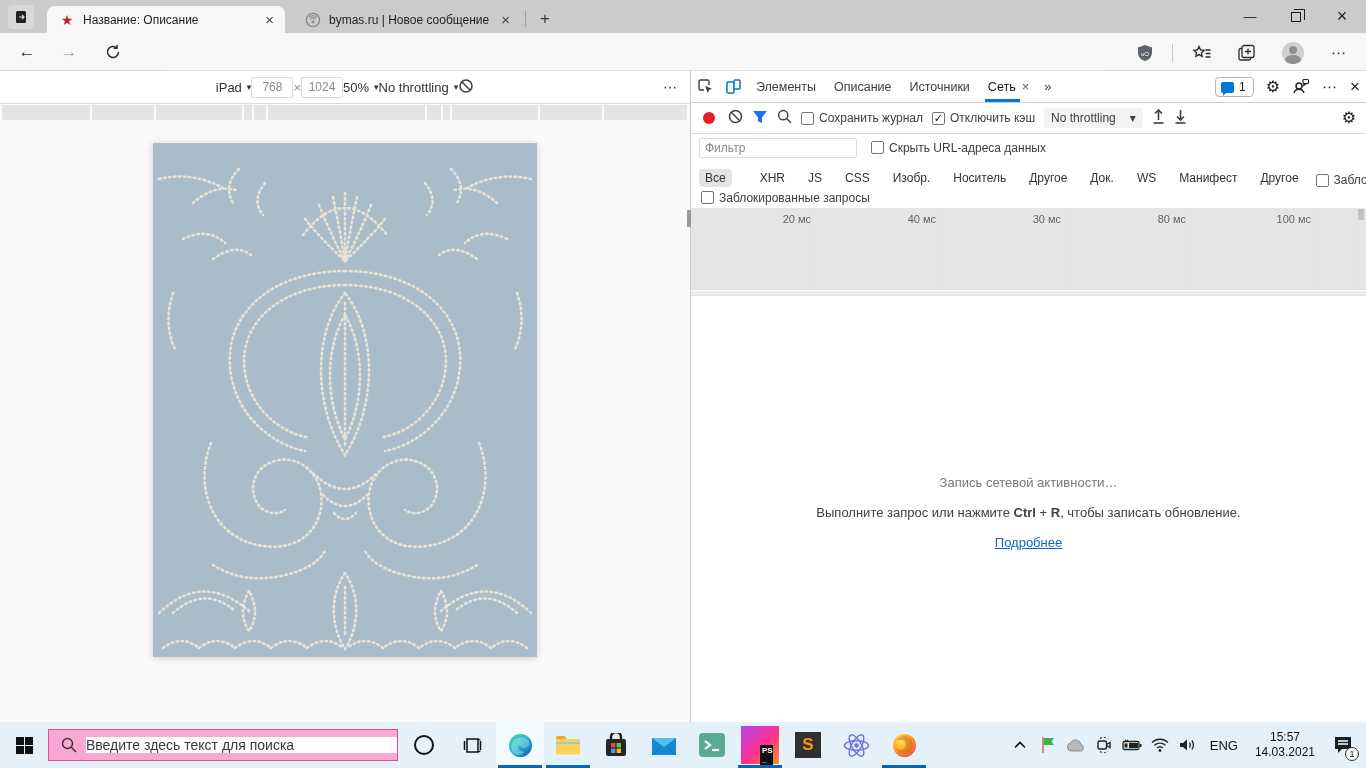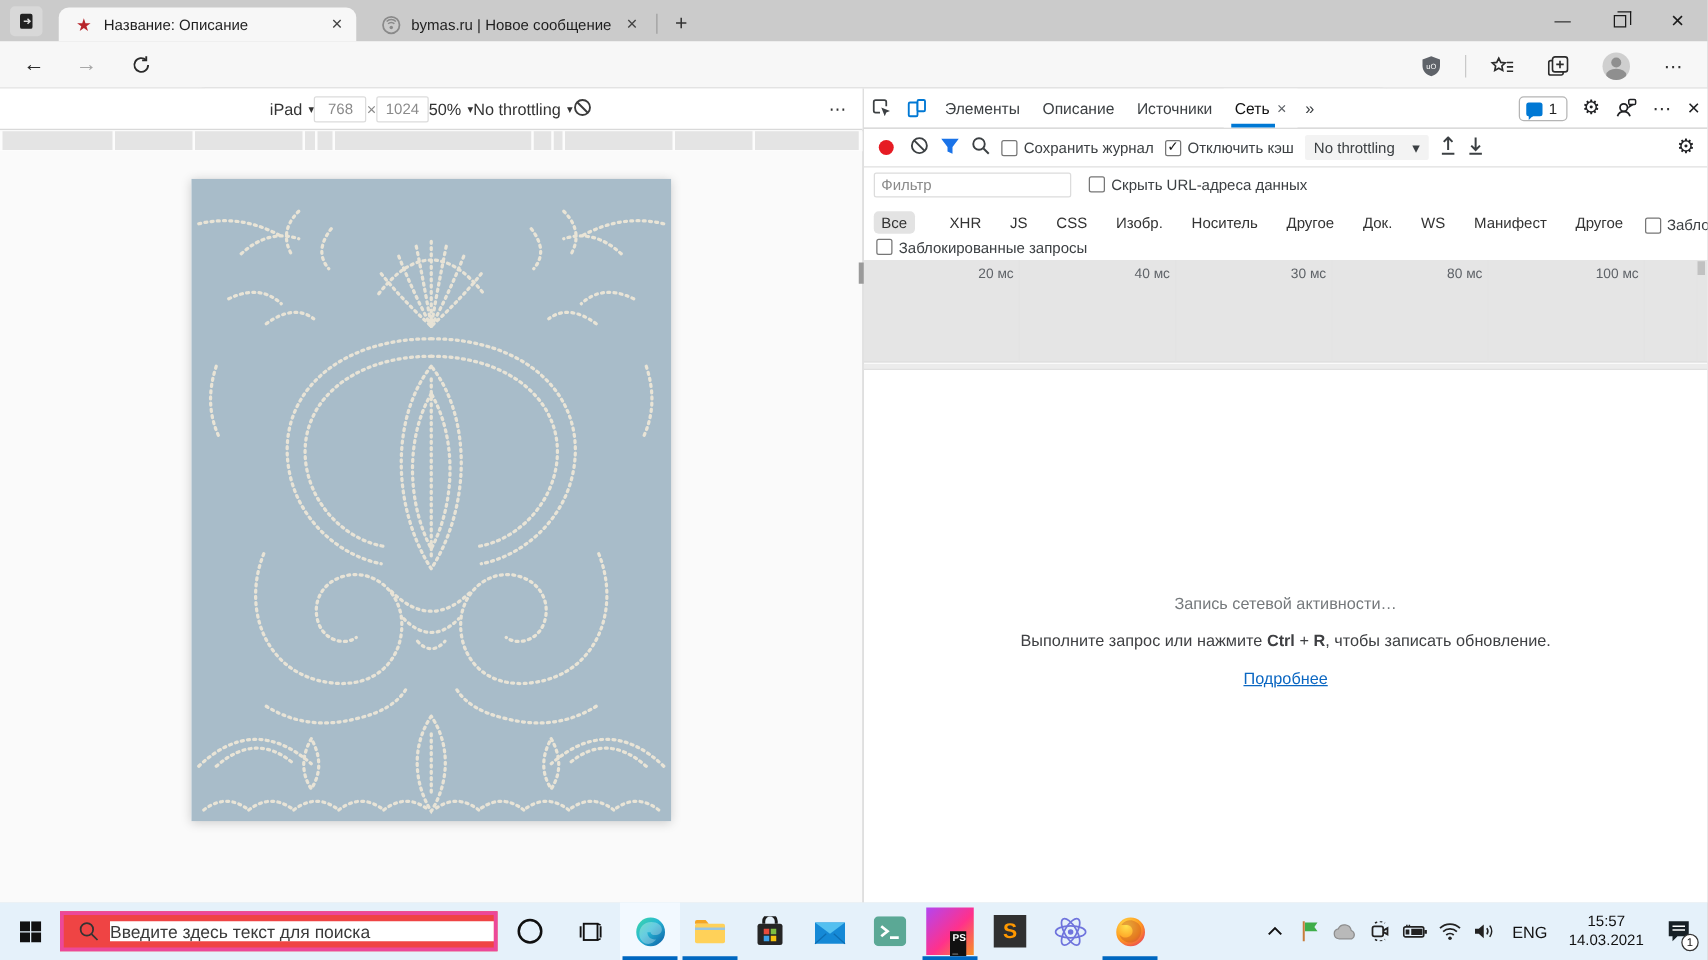--- a/index.html
+++ b/index.html
@@ -110,7 +110,7 @@
   .tb-cell { width:48px; height:46px; display:flex; align-items:center; justify-content:center; position:relative; flex:0 0 auto; }
   .tb-cell.open:after { content:""; position:absolute; bottom:0; left:2px; right:2px; height:3px; background:#0067c0; }
   .tb-cell.activecell { background:#f2f9ff; }
-  .searchbox { width:350px; height:32px; background:#ef4444; border:3px solid #ec4899; display:flex; align-items:center; margin-right:2px; flex:0 0 auto; }
+  .searchbox { width:350px; height:32px; background:#f9a8d4; border:1px solid #ec4899; display:flex; align-items:center; margin-right:2px; flex:0 0 auto; }
   .searchbox input { border:none; outline:none; flex:1; font-size:14px; color:#333; font-family:"Liberation Sans",sans-serif; }
   .searchbox input::placeholder { color:#3a3a3a; }
   .searchbox svg { margin:0 9px 0 12px; }

